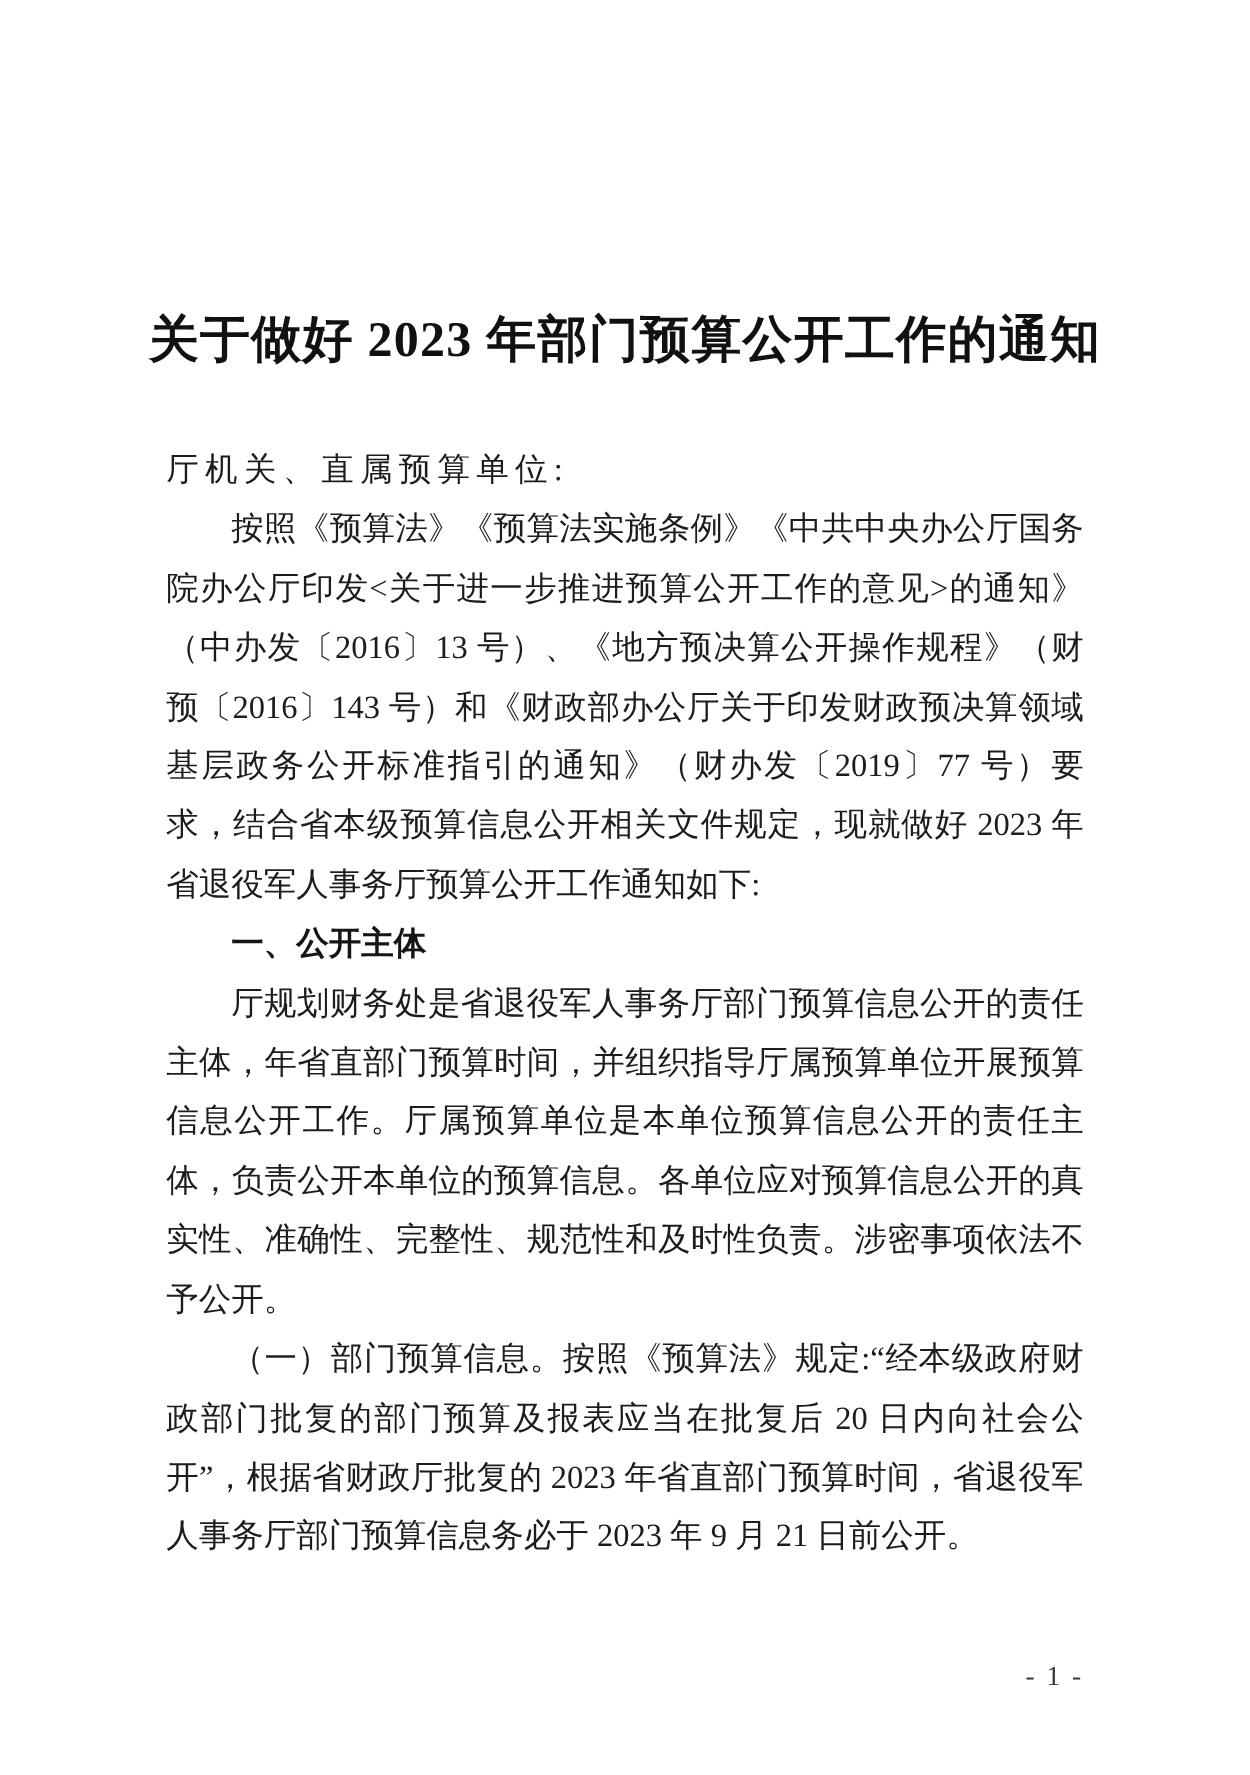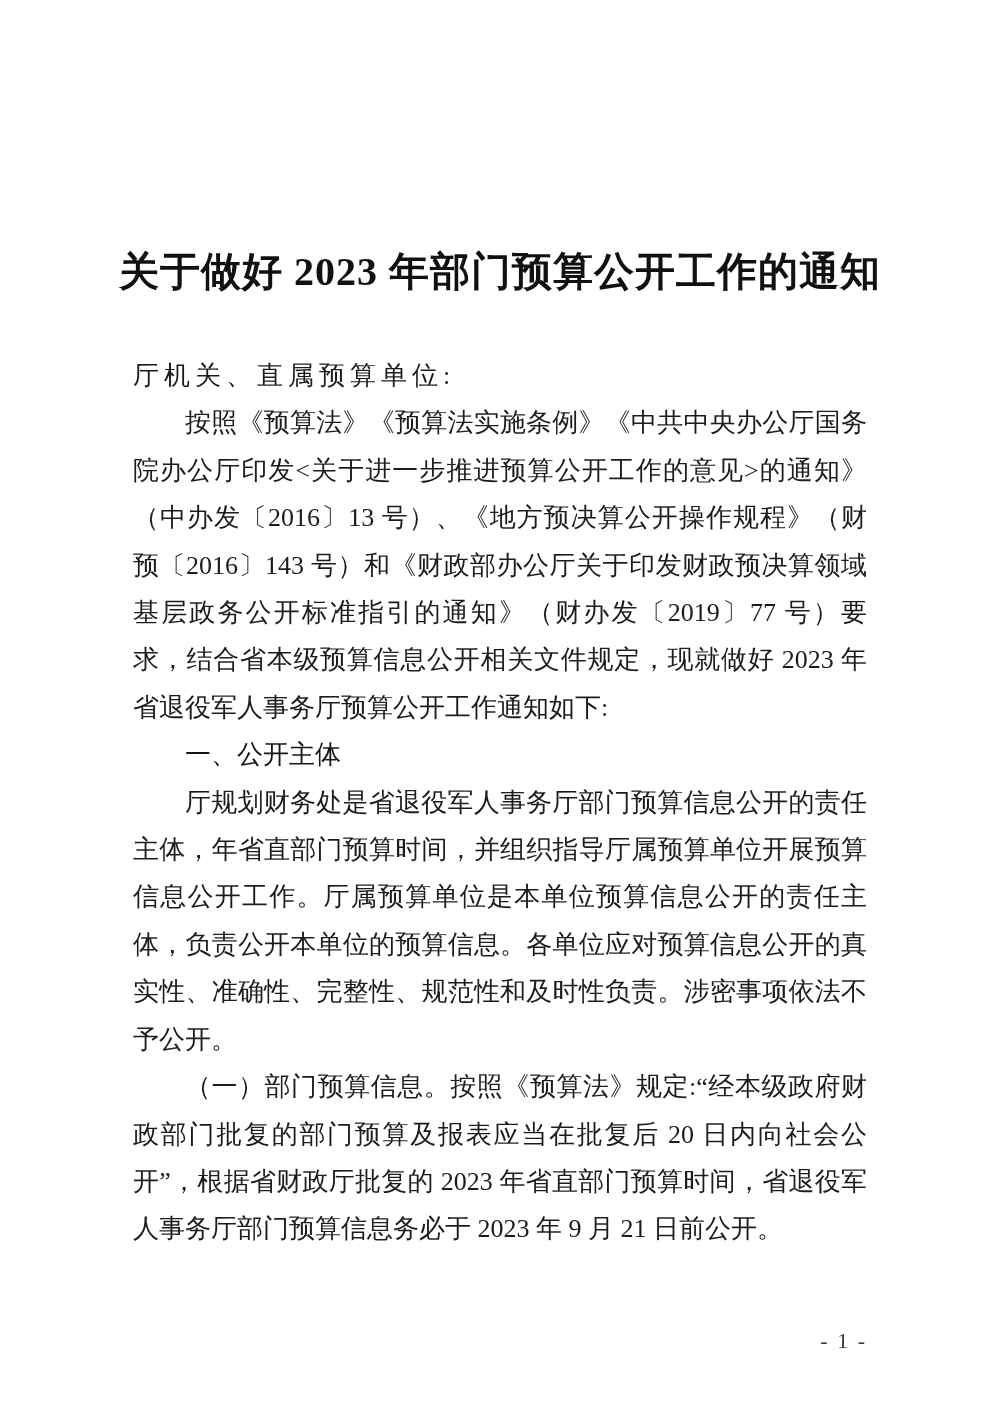--- a/index.html
+++ b/index.html
@@ -54,7 +54,7 @@
     font-family: "Liberation Sans", "DejaVu Sans", sans-serif;
     font-size: 26px;
     line-height: 47.4px;
-    font-weight: 400;
+    font-weight: 700;
     text-indent: 52px;
     text-align: left;
     color: #151515;

